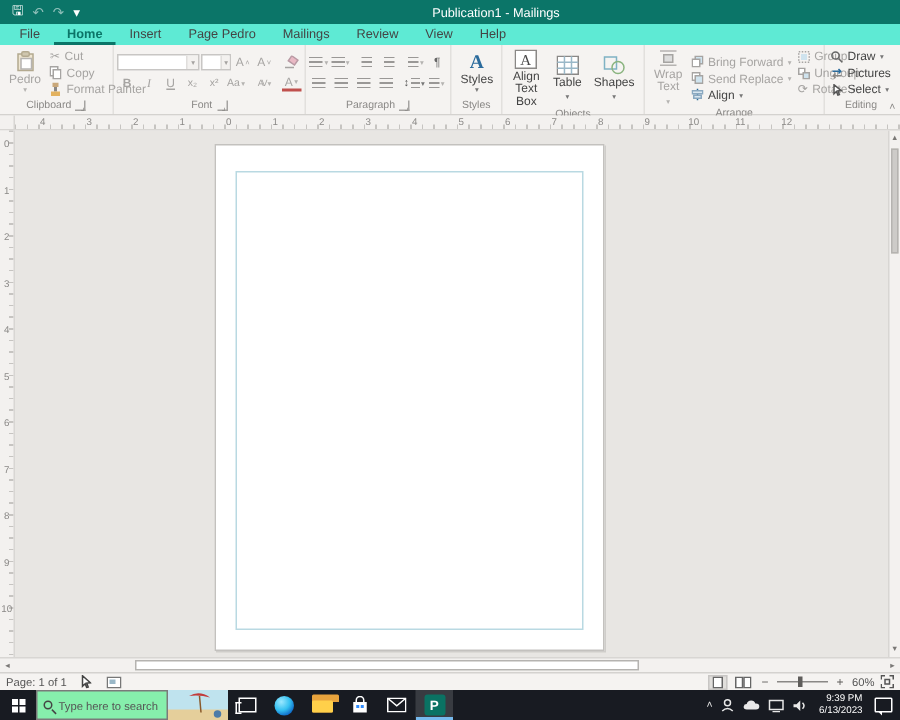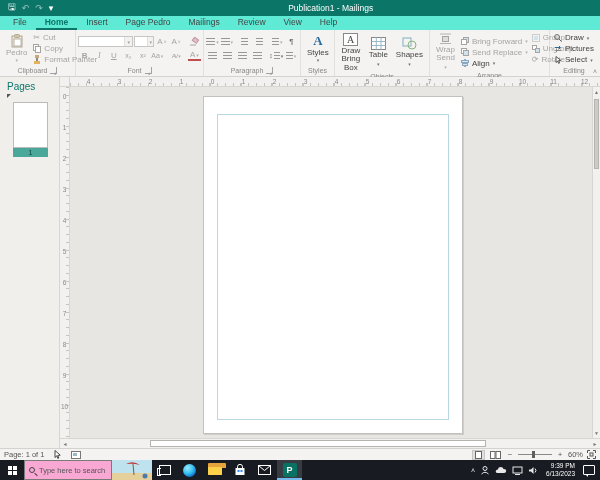--- a/index.html
+++ b/index.html
@@ -313,7 +313,7 @@
             <rect x="0.5" y="0.5" width="14" height="12" fill="#fff" stroke="#8a8886"></rect>
             <text x="7.5" y="10" font-size="10" text-anchor="middle" fill="#444" font-family="Liberation Serif,serif">A</text>
           </svg>
-        <span>Draw Bring Box</span>
+        <span>Align Text Box</span>
       </div>
       <div class="bigbtn">
         <svg width="15" height="13" viewBox="0 0 15 13">

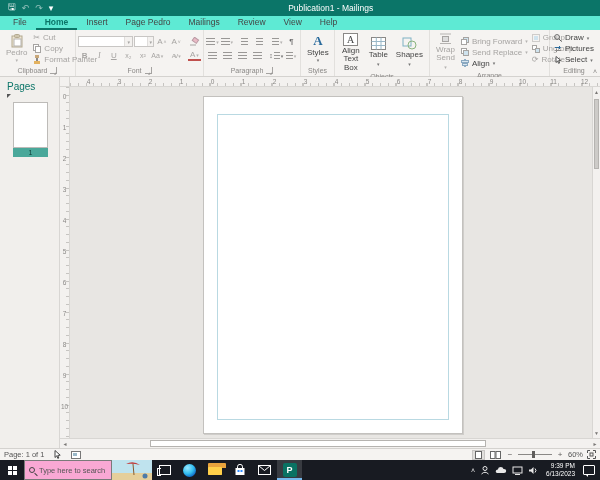--- a/index.html
+++ b/index.html
@@ -342,7 +342,7 @@
             <rect x="3.5" y="3.5" width="6" height="5" fill="#ddd" stroke="#a6a4a2"></rect>
             <path d="M1 1 H12 M1 10.5 H12" stroke="#b5b3b1"></path>
           </svg>
-        <span><span>Wrap</span><br><span>Send</span> <span class="arrow dis">▾</span></span>
+        <span><span>Wrap</span><br><span>Text</span> <span class="arrow dis">▾</span></span>
       </div>
       <div style="display:flex;flex-direction:column;justify-content:center">
         <div class="smallbtn dis">

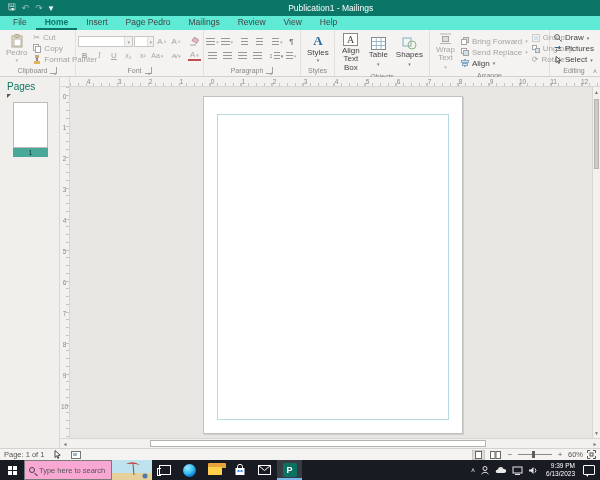--- a/index.html
+++ b/index.html
@@ -433,14 +433,6 @@
 
 <div class="workspace">
 
-  <div class="pagespanel">
-    <div class="pp-head">Pages</div>
-    <div class="pp-collapse"></div>
-    <div class="thumbwrap">
-      <div class="thumb"></div>
-      <div class="thumbbar">1</div>
-    </div>
-  </div>
 
   <div class="docarea">
     <div class="hrulerrow">

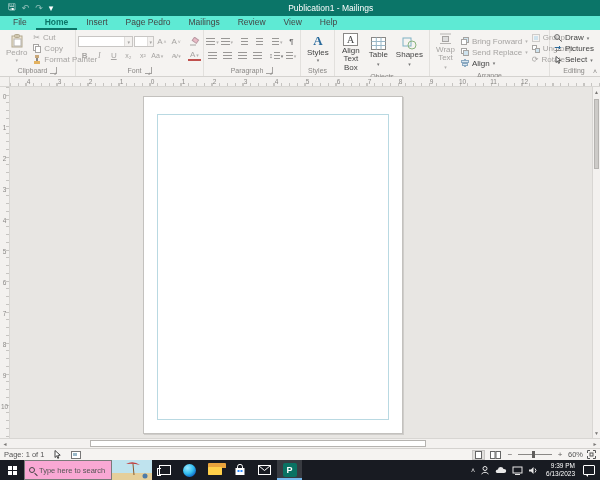--- a/index.html
+++ b/index.html
@@ -97,7 +97,7 @@
   .startbtn { width:24px; display:flex; align-items:center; justify-content:center; }
   .winlogo { display:grid; grid-template-columns:4px 4px; grid-template-rows:4px 4px; gap:1px; }
   .winlogo span { background:#fff; }
-  .searchbox { width:88px; background:#f9a8d4; border:1px solid #7a7a7a; display:flex; align-items:center; gap:4px; padding:0 4px; color:#555; font-size:7.5px; }
+  .searchbox { width:88px; background:#86efac; border:1px solid #7a7a7a; display:flex; align-items:center; gap:4px; padding:0 4px; color:#555; font-size:7.5px; }
   .mag { width:6px; height:6px; border:1px solid #444; border-radius:50%; position:relative; flex:0 0 6px; }
   .mag::after { content:""; position:absolute; width:4px; height:1px; background:#444; transform:rotate(45deg); left:4px; top:6px; }
   .tb-ic { width:25px; display:flex; align-items:center; justify-content:center; }

